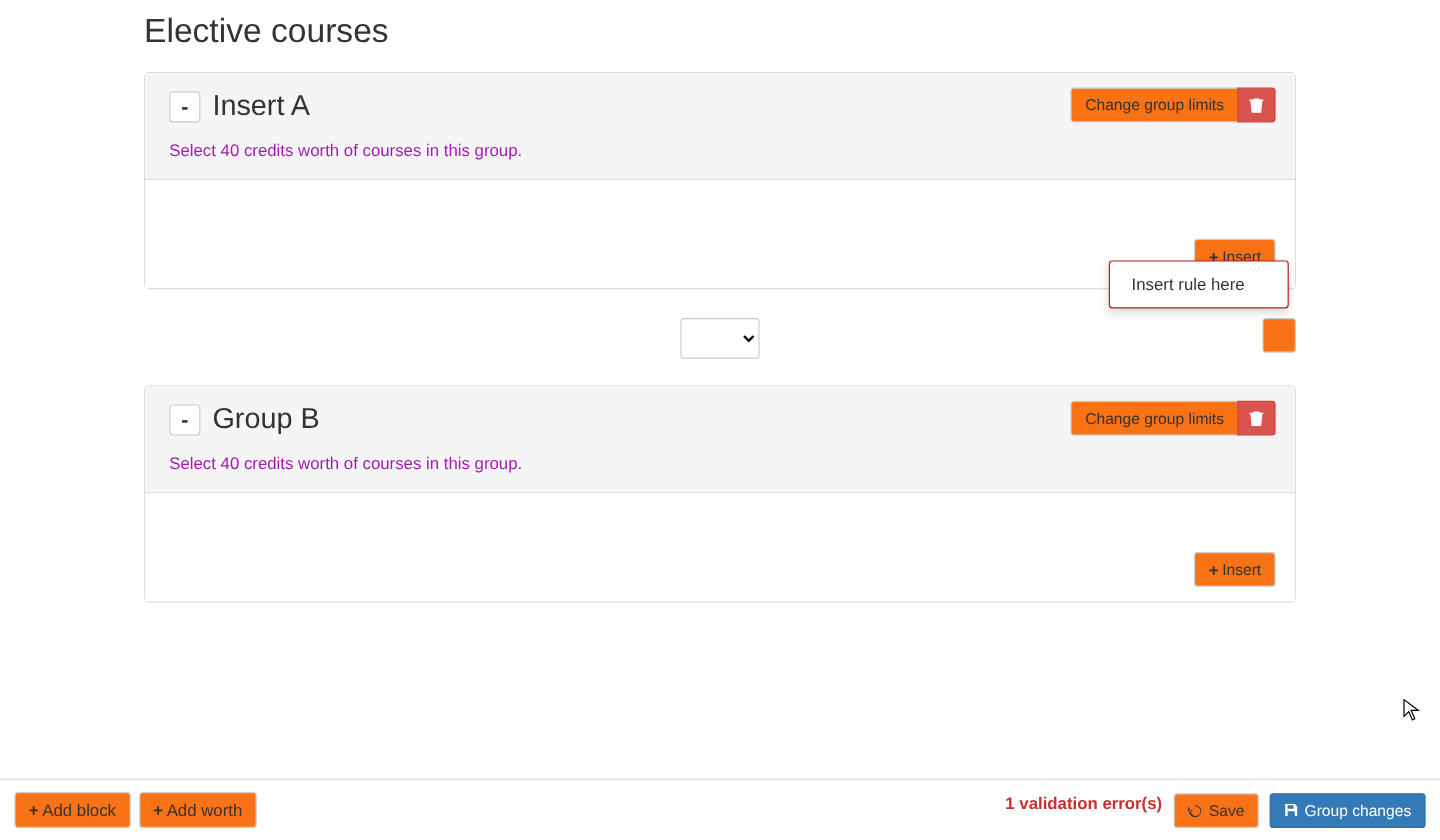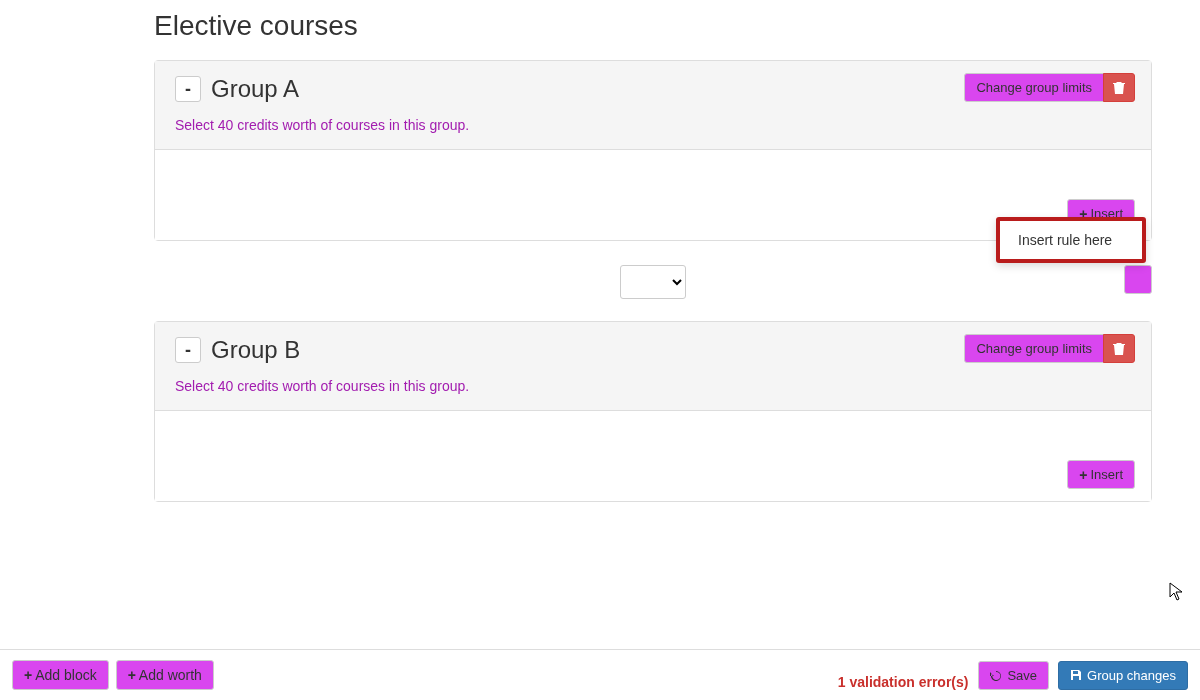--- a/index.html
+++ b/index.html
@@ -13,8 +13,7 @@
   position: relative;
 }
 .content {
-  padding: 10px 48px 0 120px;
-  margin-left: 34px;
+  padding: 10px 120px 0 120px;
 }
 .page-title {
   font-size: 28px;

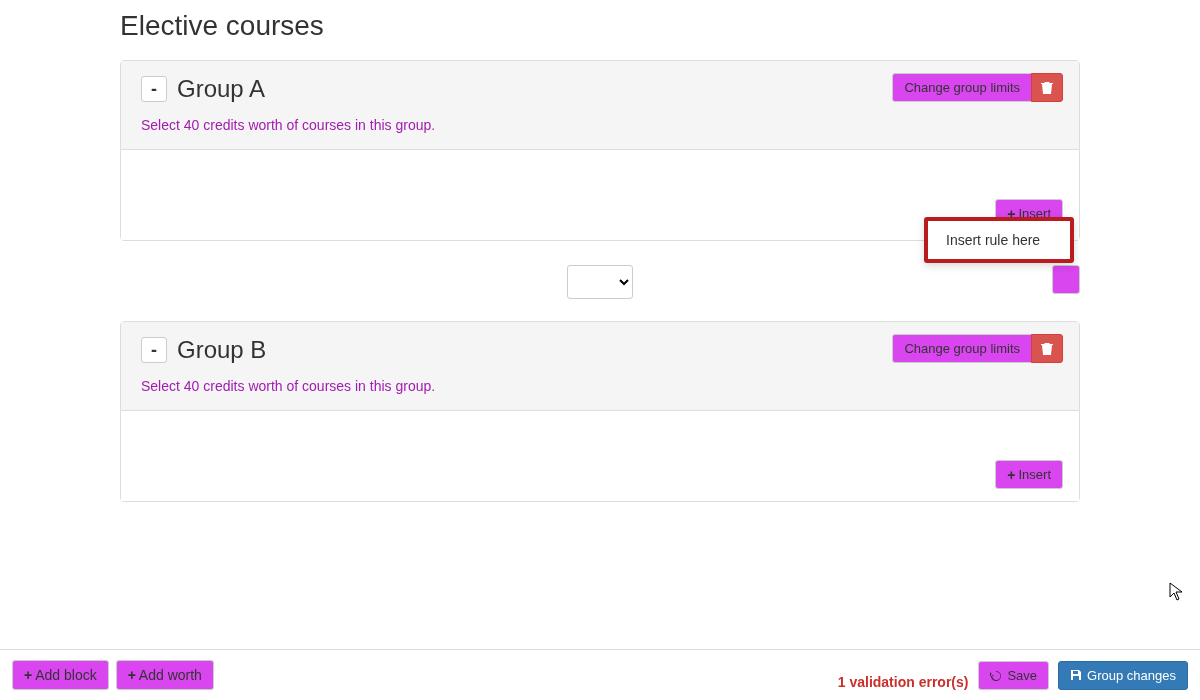--- a/index.html
+++ b/index.html
@@ -205,7 +205,7 @@
     <div class="group-header">
       <div class="group-title-row">
         <div class="collapse-btn">-</div>
-        <div class="group-name">Group A</div>
+        <div class="group-name">Insert A</div>
       </div>
       <div class="group-actions">
         <div class="btn-group">

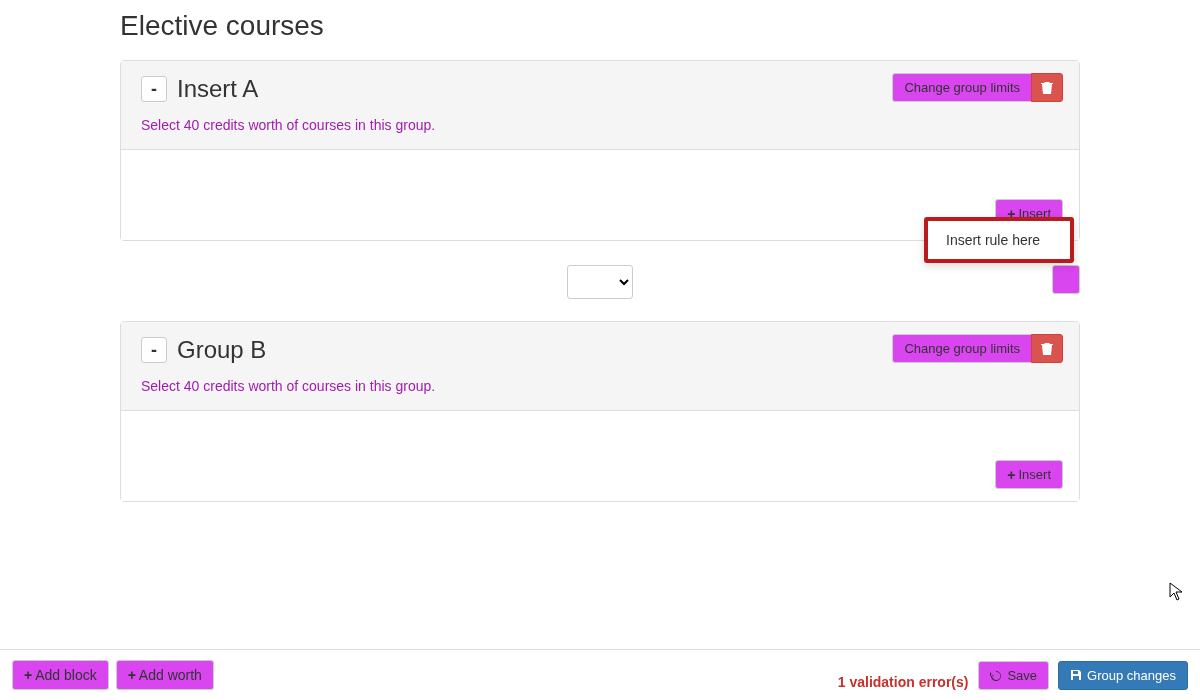--- a/index.html
+++ b/index.html
@@ -68,7 +68,7 @@
   padding: 6px 11px;
   font-size: 13px;
   border: 1px solid #ccc;
-  background: #d946ef;
+  background: #f97316;
   border-radius: 3px;
   cursor: pointer;
   color: #333;

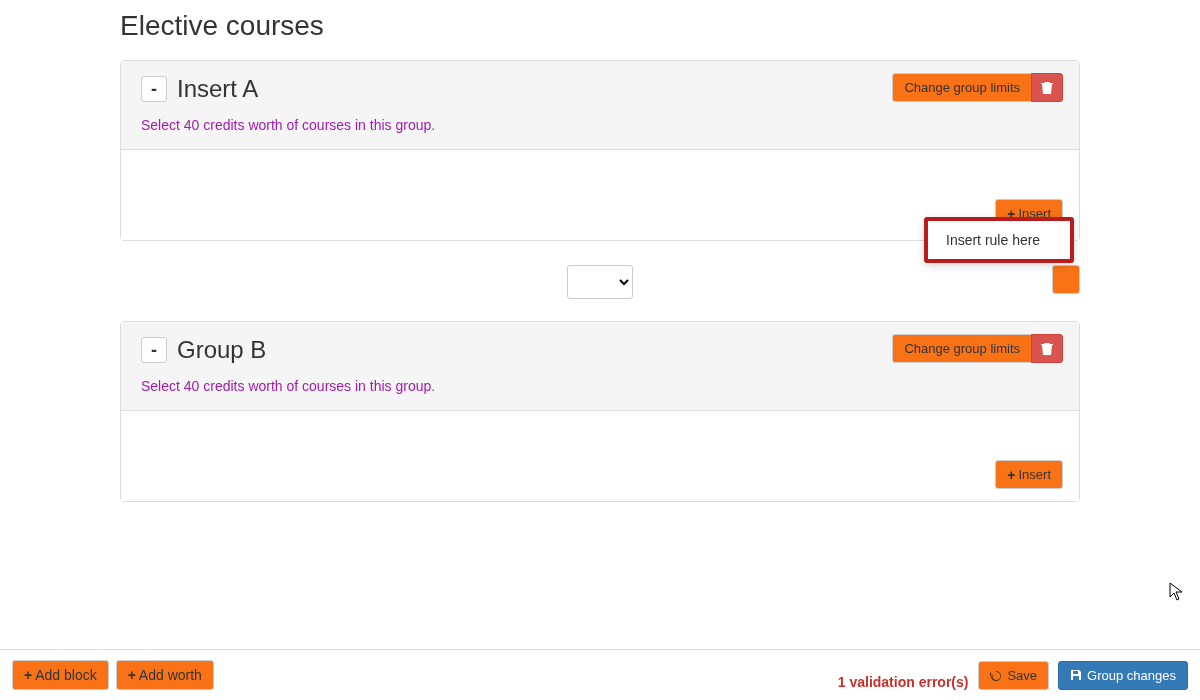--- a/index.html
+++ b/index.html
@@ -133,7 +133,7 @@
 .dropdown-menu {
   position: absolute;
   background: #fff;
-  border: 4px solid #b91c1c;
+  border: 1px solid #b91c1c;
   border-radius: 3px;
   box-shadow: 0 3px 8px rgba(0,0,0,0.15);
   padding: 5px 0;

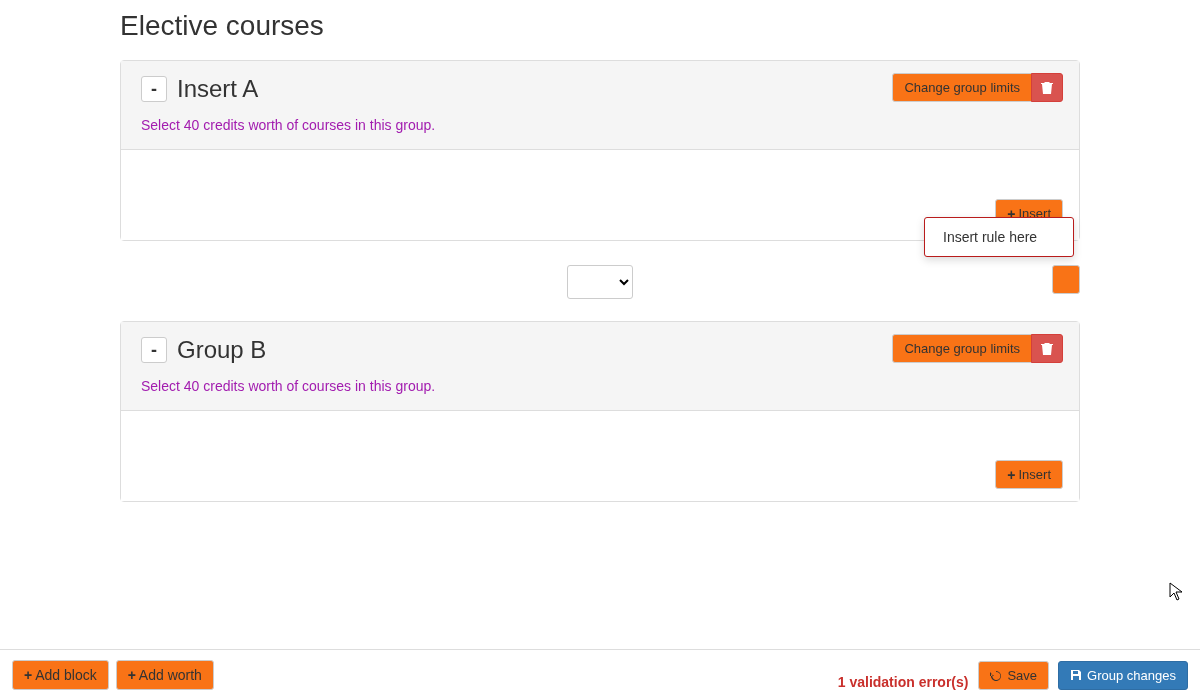--- a/index.html
+++ b/index.html
@@ -172,7 +172,7 @@
 .footer-right {
   margin-left: auto;
   display: flex;
-  align-items: flex-end;
+  align-items: flex-start;
   gap: 10px;
 }
 .validation-err {

